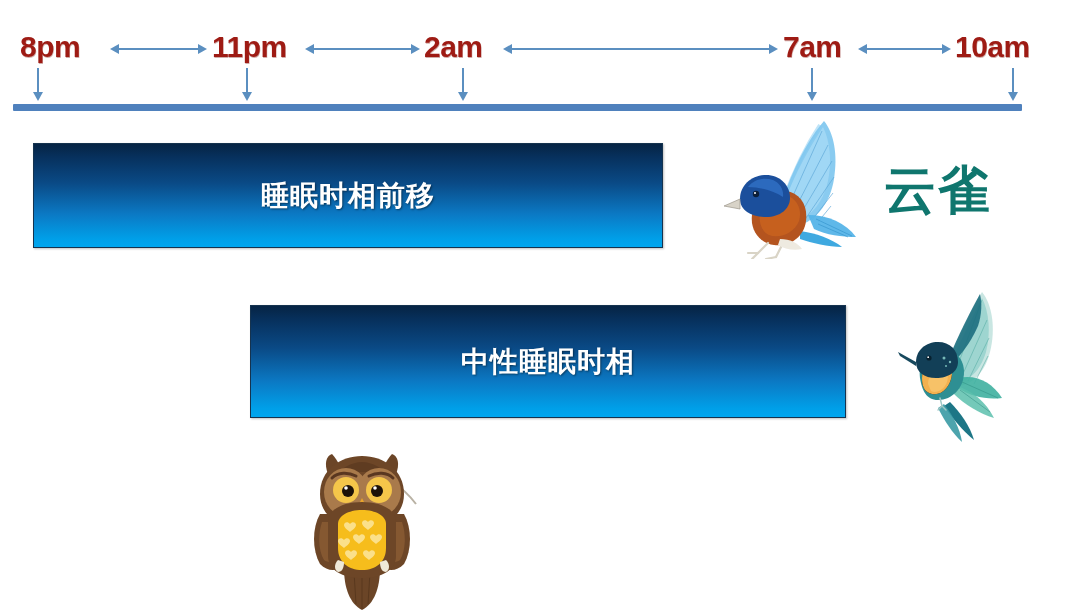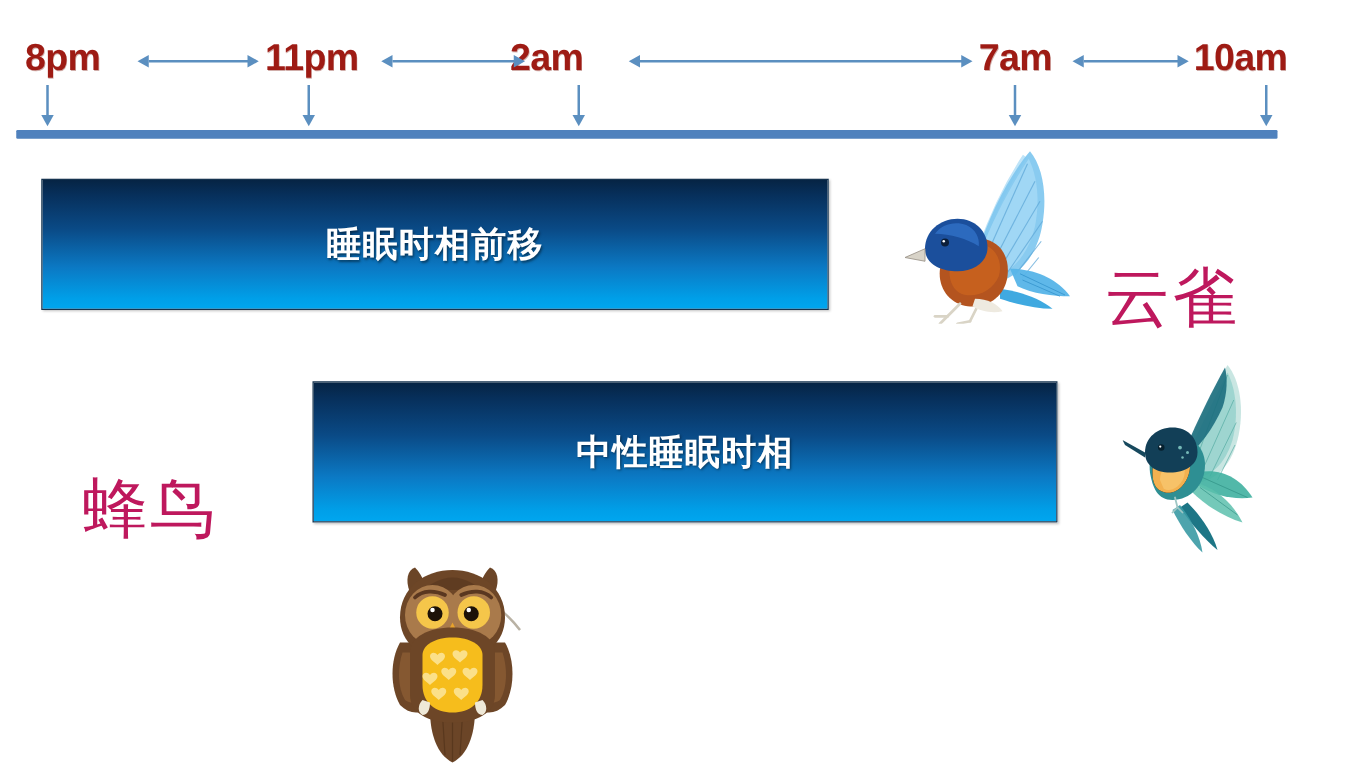--- a/index.html
+++ b/index.html
@@ -85,7 +85,7 @@
 
     <div class="tl-label" style="left:20px;  top:30px;">8pm</div>
     <div class="tl-label" style="left:212px; top:30px;">11pm</div>
-    <div class="tl-label" style="left:408px; top:30px;">2am</div>
+    <div class="tl-label" style="left:424px; top:30px;">2am</div>
     <div class="tl-label" style="left:783px; top:30px;">7am</div>
     <div class="tl-label" style="left:955px; top:30px;">10am</div>
 

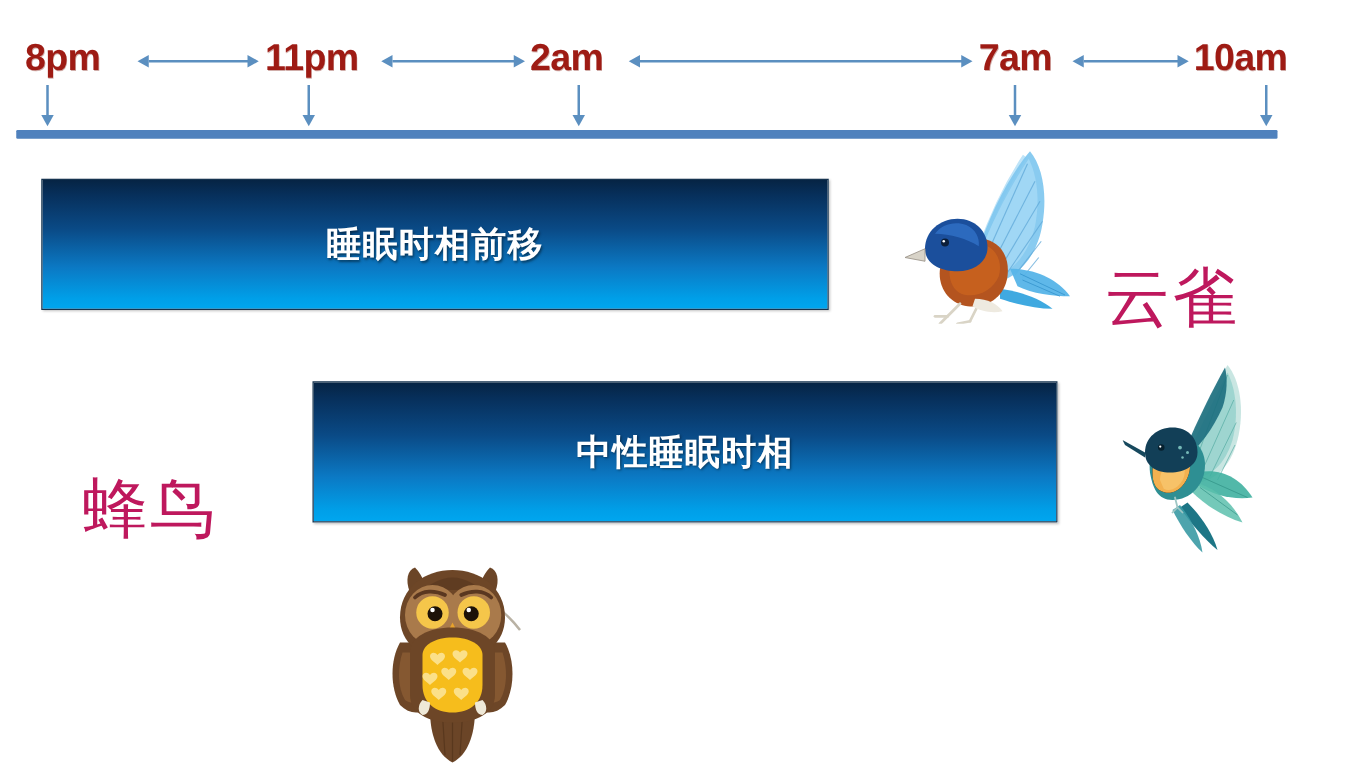--- a/index.html
+++ b/index.html
@@ -65,13 +65,12 @@
   
   .chrono-name {
     position: absolute;
-    color: #be185d;
+    color: #0f766e;
     font-size: 52px;
-    font-weight: normal;
+    font-weight: bold;
     letter-spacing: 2px;
     white-space: nowrap;
     font-family: "DejaVu Sans", "Liberation Sans", sans-serif;
-    margin-top: 48px;
   }
 
   .bird { position: absolute; }

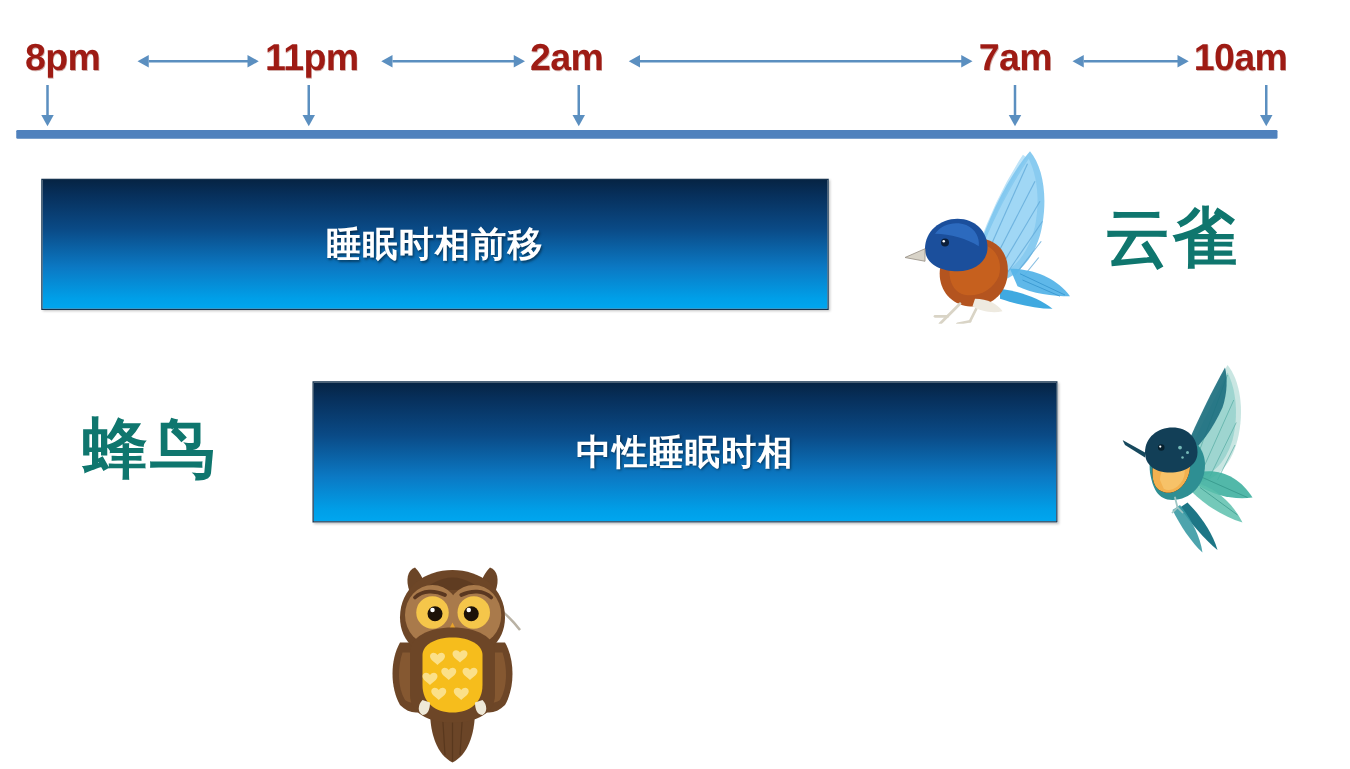--- a/index.html
+++ b/index.html
@@ -190,7 +190,6 @@
 
   <div class="chrono-name" style="left:884px; top:156px;">云雀</div>
 
-  <div class="chrono-name" style="left:66px; top:325px;">蜂鸟</div>
 
   <div class="bar" style="left:250px; top:305px; width:596px; height:113px;">
     <span class="bar-text">中性睡眠时相</span>

